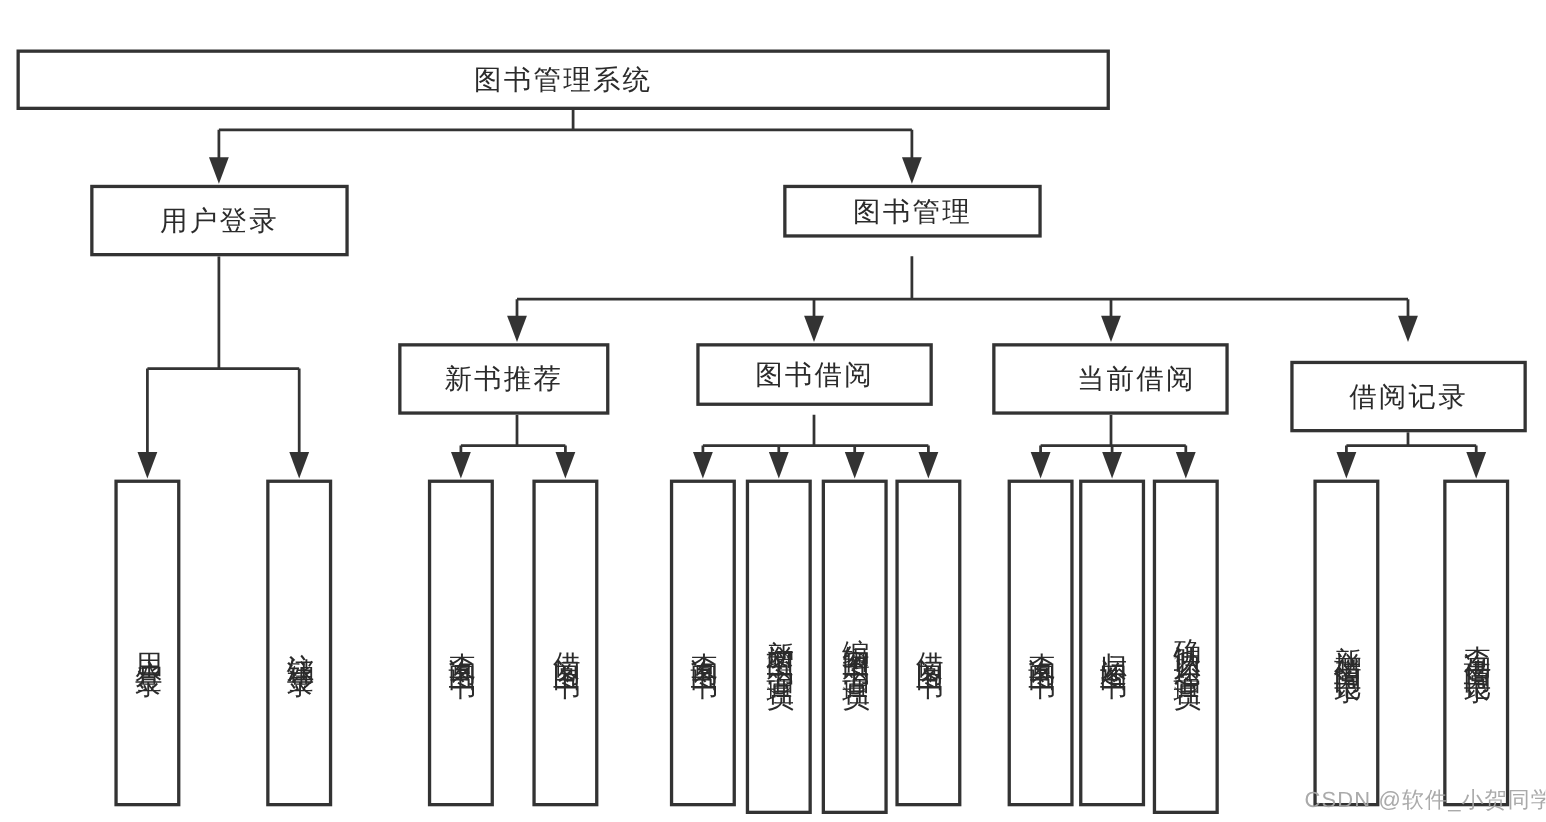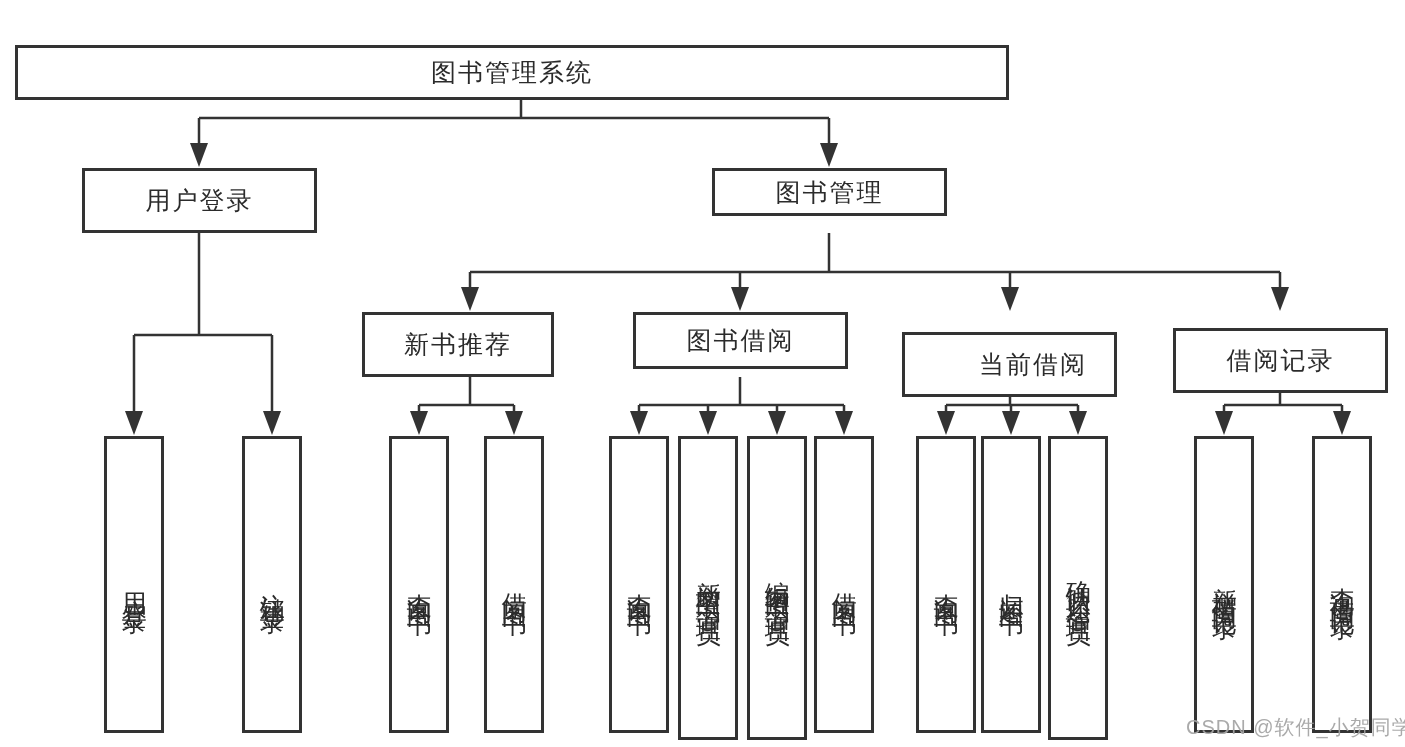--- a/index.html
+++ b/index.html
@@ -94,7 +94,7 @@
 
   <div class="hbox" style="left:362px;top:312px;width:192px;height:65px;">新书推荐</div>
   <div class="hbox" style="left:633px;top:312px;width:215px;height:57px;">图书借阅</div>
-  <div class="hbox" style="left:902px;top:332px;width:215px;height:65px;padding-left:47px;">当前借阅</div>
+  <div class="hbox" style="left:902px;top:312px;width:215px;height:65px;padding-left:47px;">当前借阅</div>
   <div class="hbox" style="left:1173px;top:312px;width:215px;height:65px;margin-top:16px;">借阅记录</div>
 
   <div class="vbox" style="left:104px;top:436px;width:60px;height:297px;">用户登录</div>

